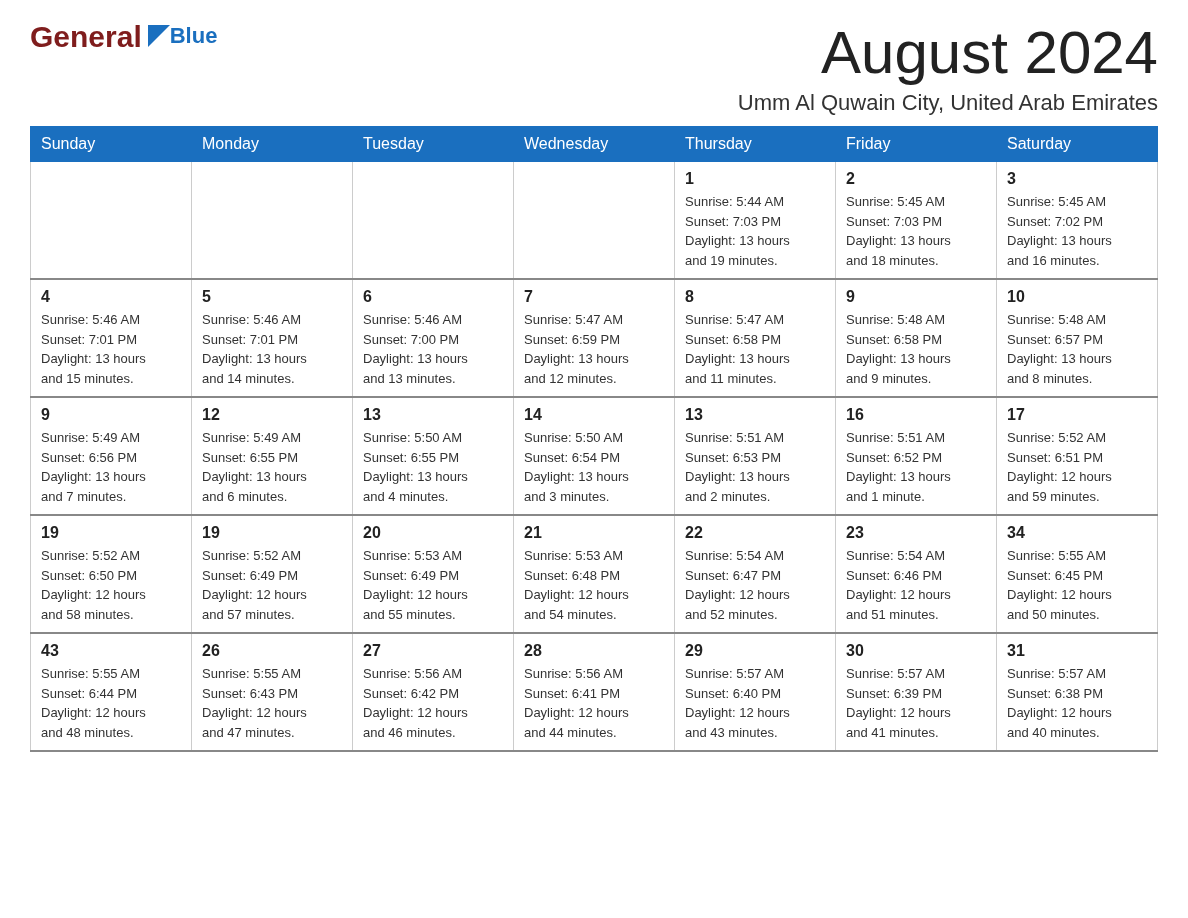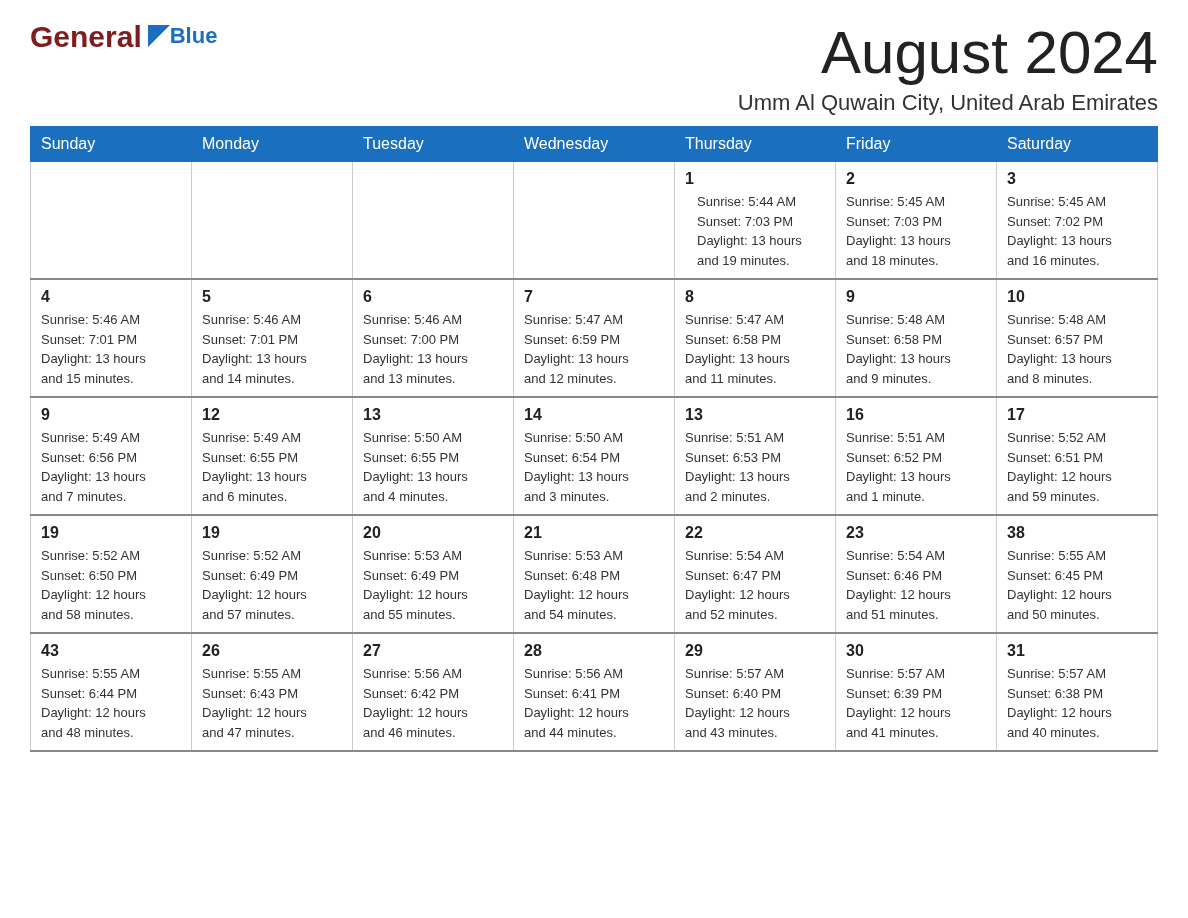--- a/index.html
+++ b/index.html
@@ -127,7 +127,7 @@
         <td class="empty"></td>
         <td>
           <span class="day-number">1</span>
-          <div class="day-info" style="white-space: pre-line; margin-left: 12px;">Sunrise: 5:44 AM
+          <div class="day-info" style="white-space: pre-line;">Sunrise: 5:44 AM
 Sunset: 7:03 PM
 Daylight: 13 hours
 and 19 minutes.</div>

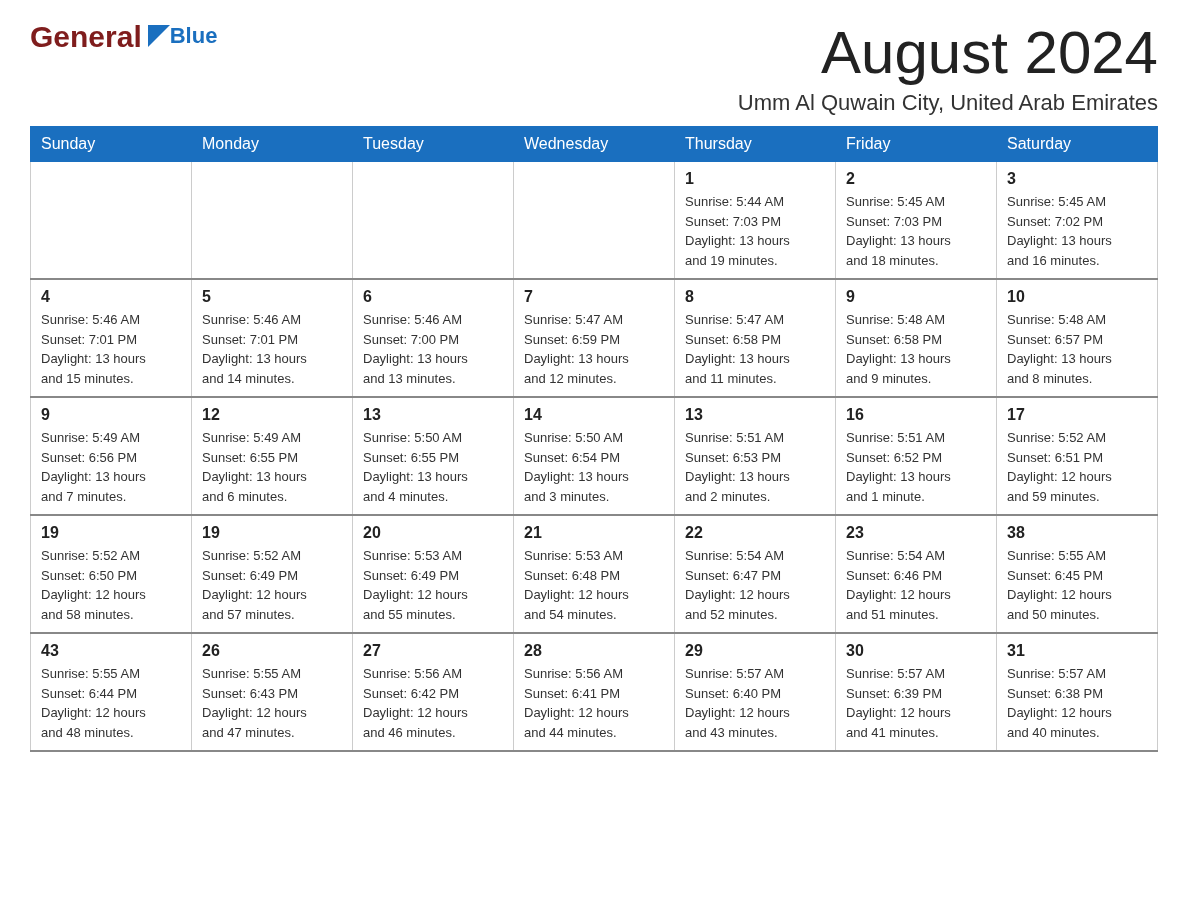--- a/index.html
+++ b/index.html
@@ -293,7 +293,7 @@
 and 51 minutes.</div>
         </td>
         <td>
-          <span class="day-number">38</span>
+          <span class="day-number">34</span>
           <div class="day-info" style="white-space: pre-line;">Sunrise: 5:55 AM
 Sunset: 6:45 PM
 Daylight: 12 hours

